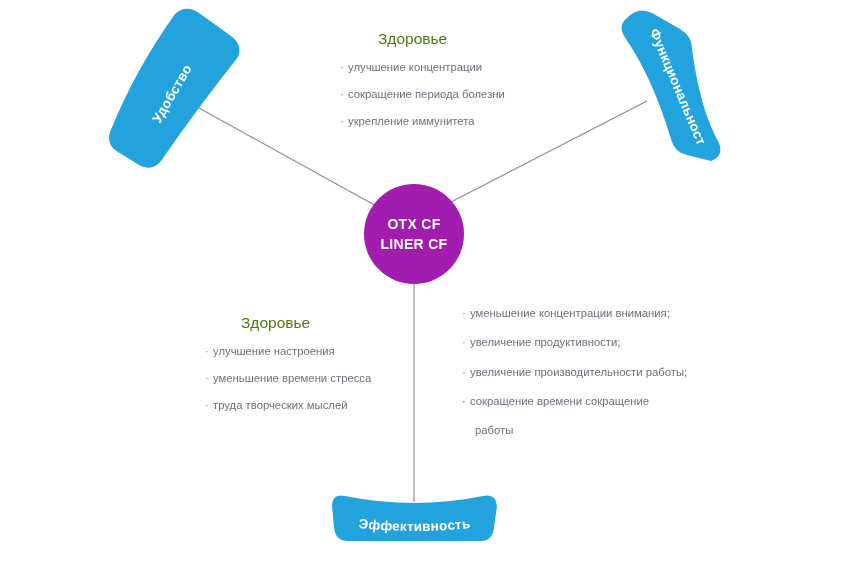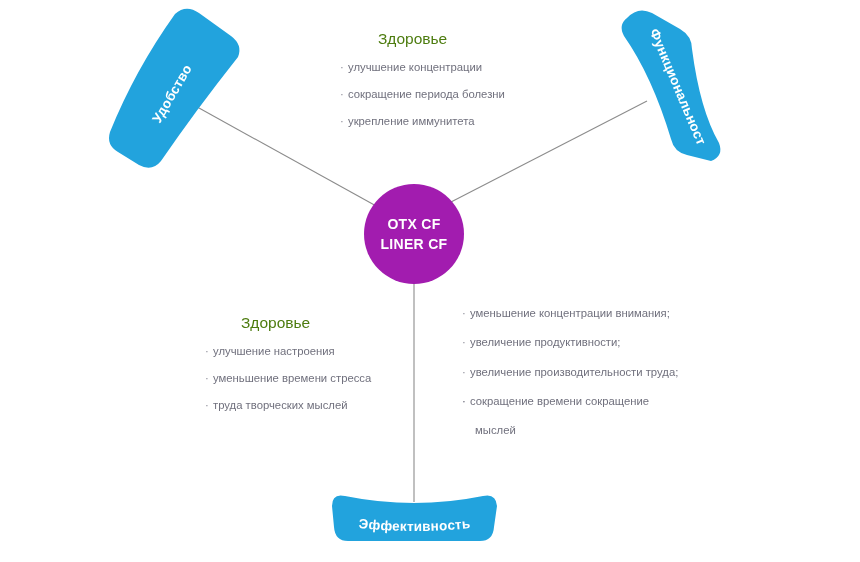--- a/index.html
+++ b/index.html
@@ -231,7 +231,7 @@
       </li>
       <li>
         <span class="dot">·</span>
-        <span>увеличение производительности труда;</span>
+        <span>увеличение производительности работы;</span>
       </li>
       <li>
         <span class="dot">·</span>

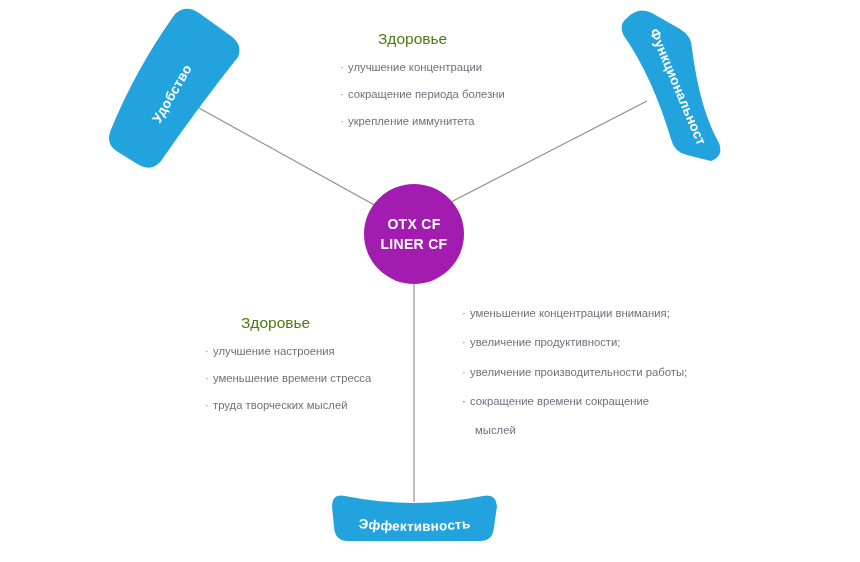--- a/index.html
+++ b/index.html
@@ -241,7 +241,7 @@
         <span>сокращение времени сокращение</span>
       </li>
       <li class="cont">
-        <span>мыслей</span>
+        <span>работы</span>
       </li>
     </ul>
   </div>

